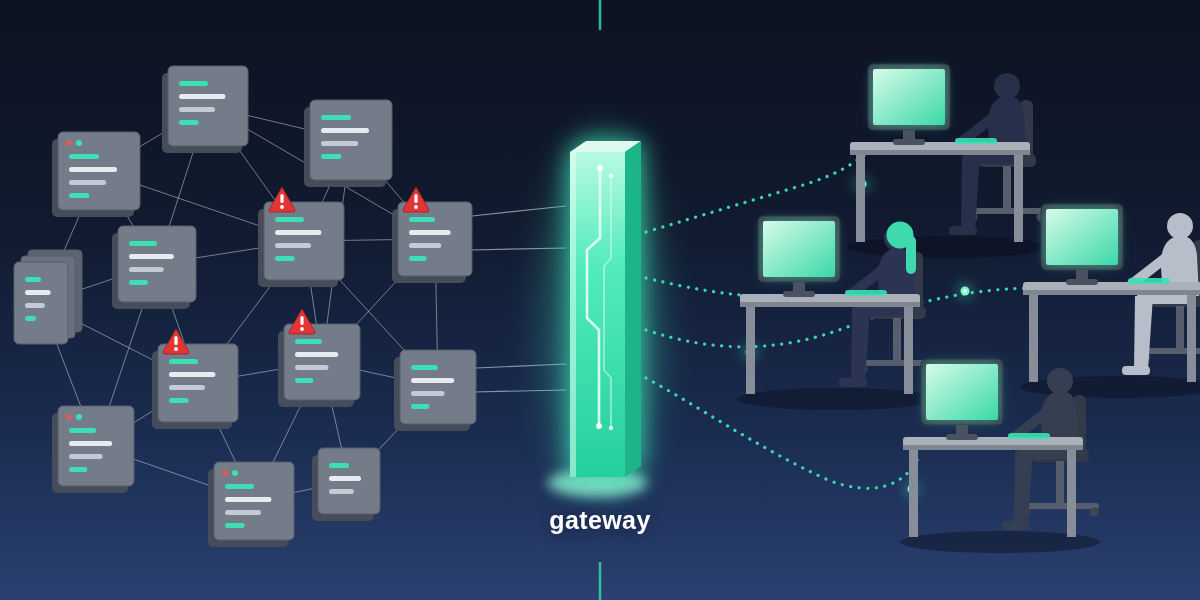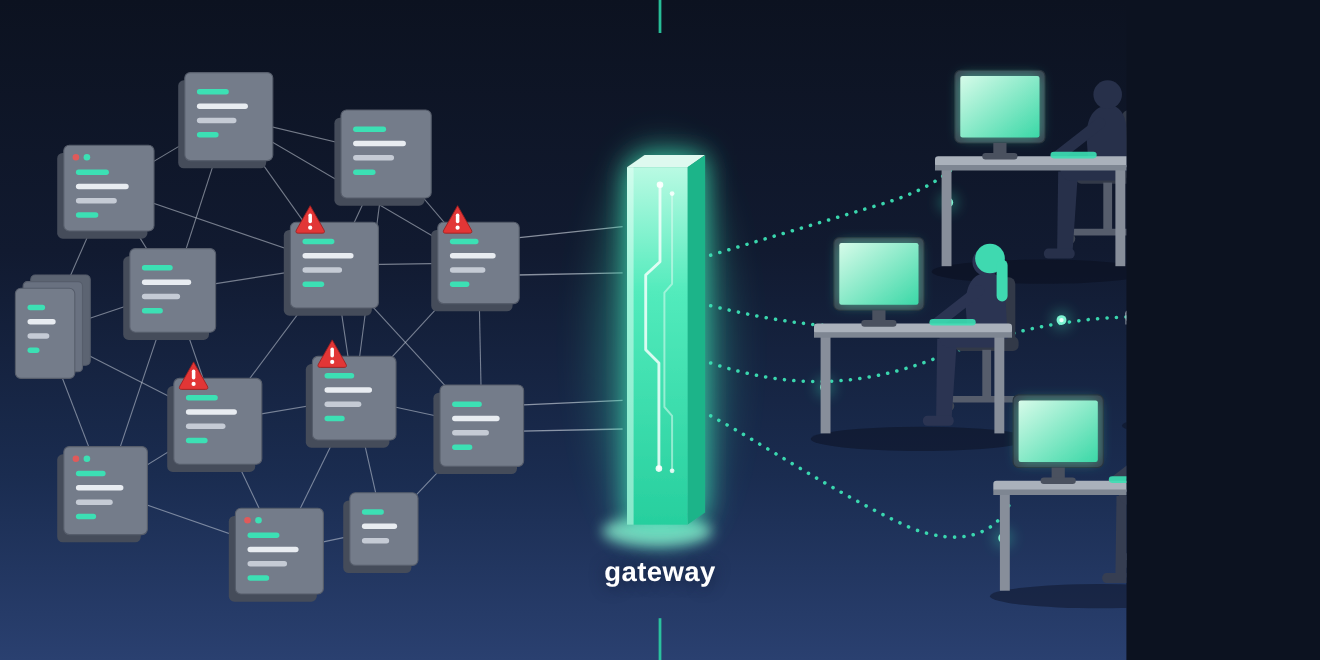--- a/index.html
+++ b/index.html
@@ -4,7 +4,7 @@
 <style>
   html,body{margin:0;padding:0;background:#0c1220;}
   .scene{
-    position:relative;width:1024px;height:600px;overflow:hidden;
+    position:relative;width:1200px;height:600px;overflow:hidden;
     background:linear-gradient(180deg,#0c1220 0%,#111a30 38%,#1a2c50 72%,#2a4070 100%);
     font-family:"Liberation Sans",sans-serif;
   }

